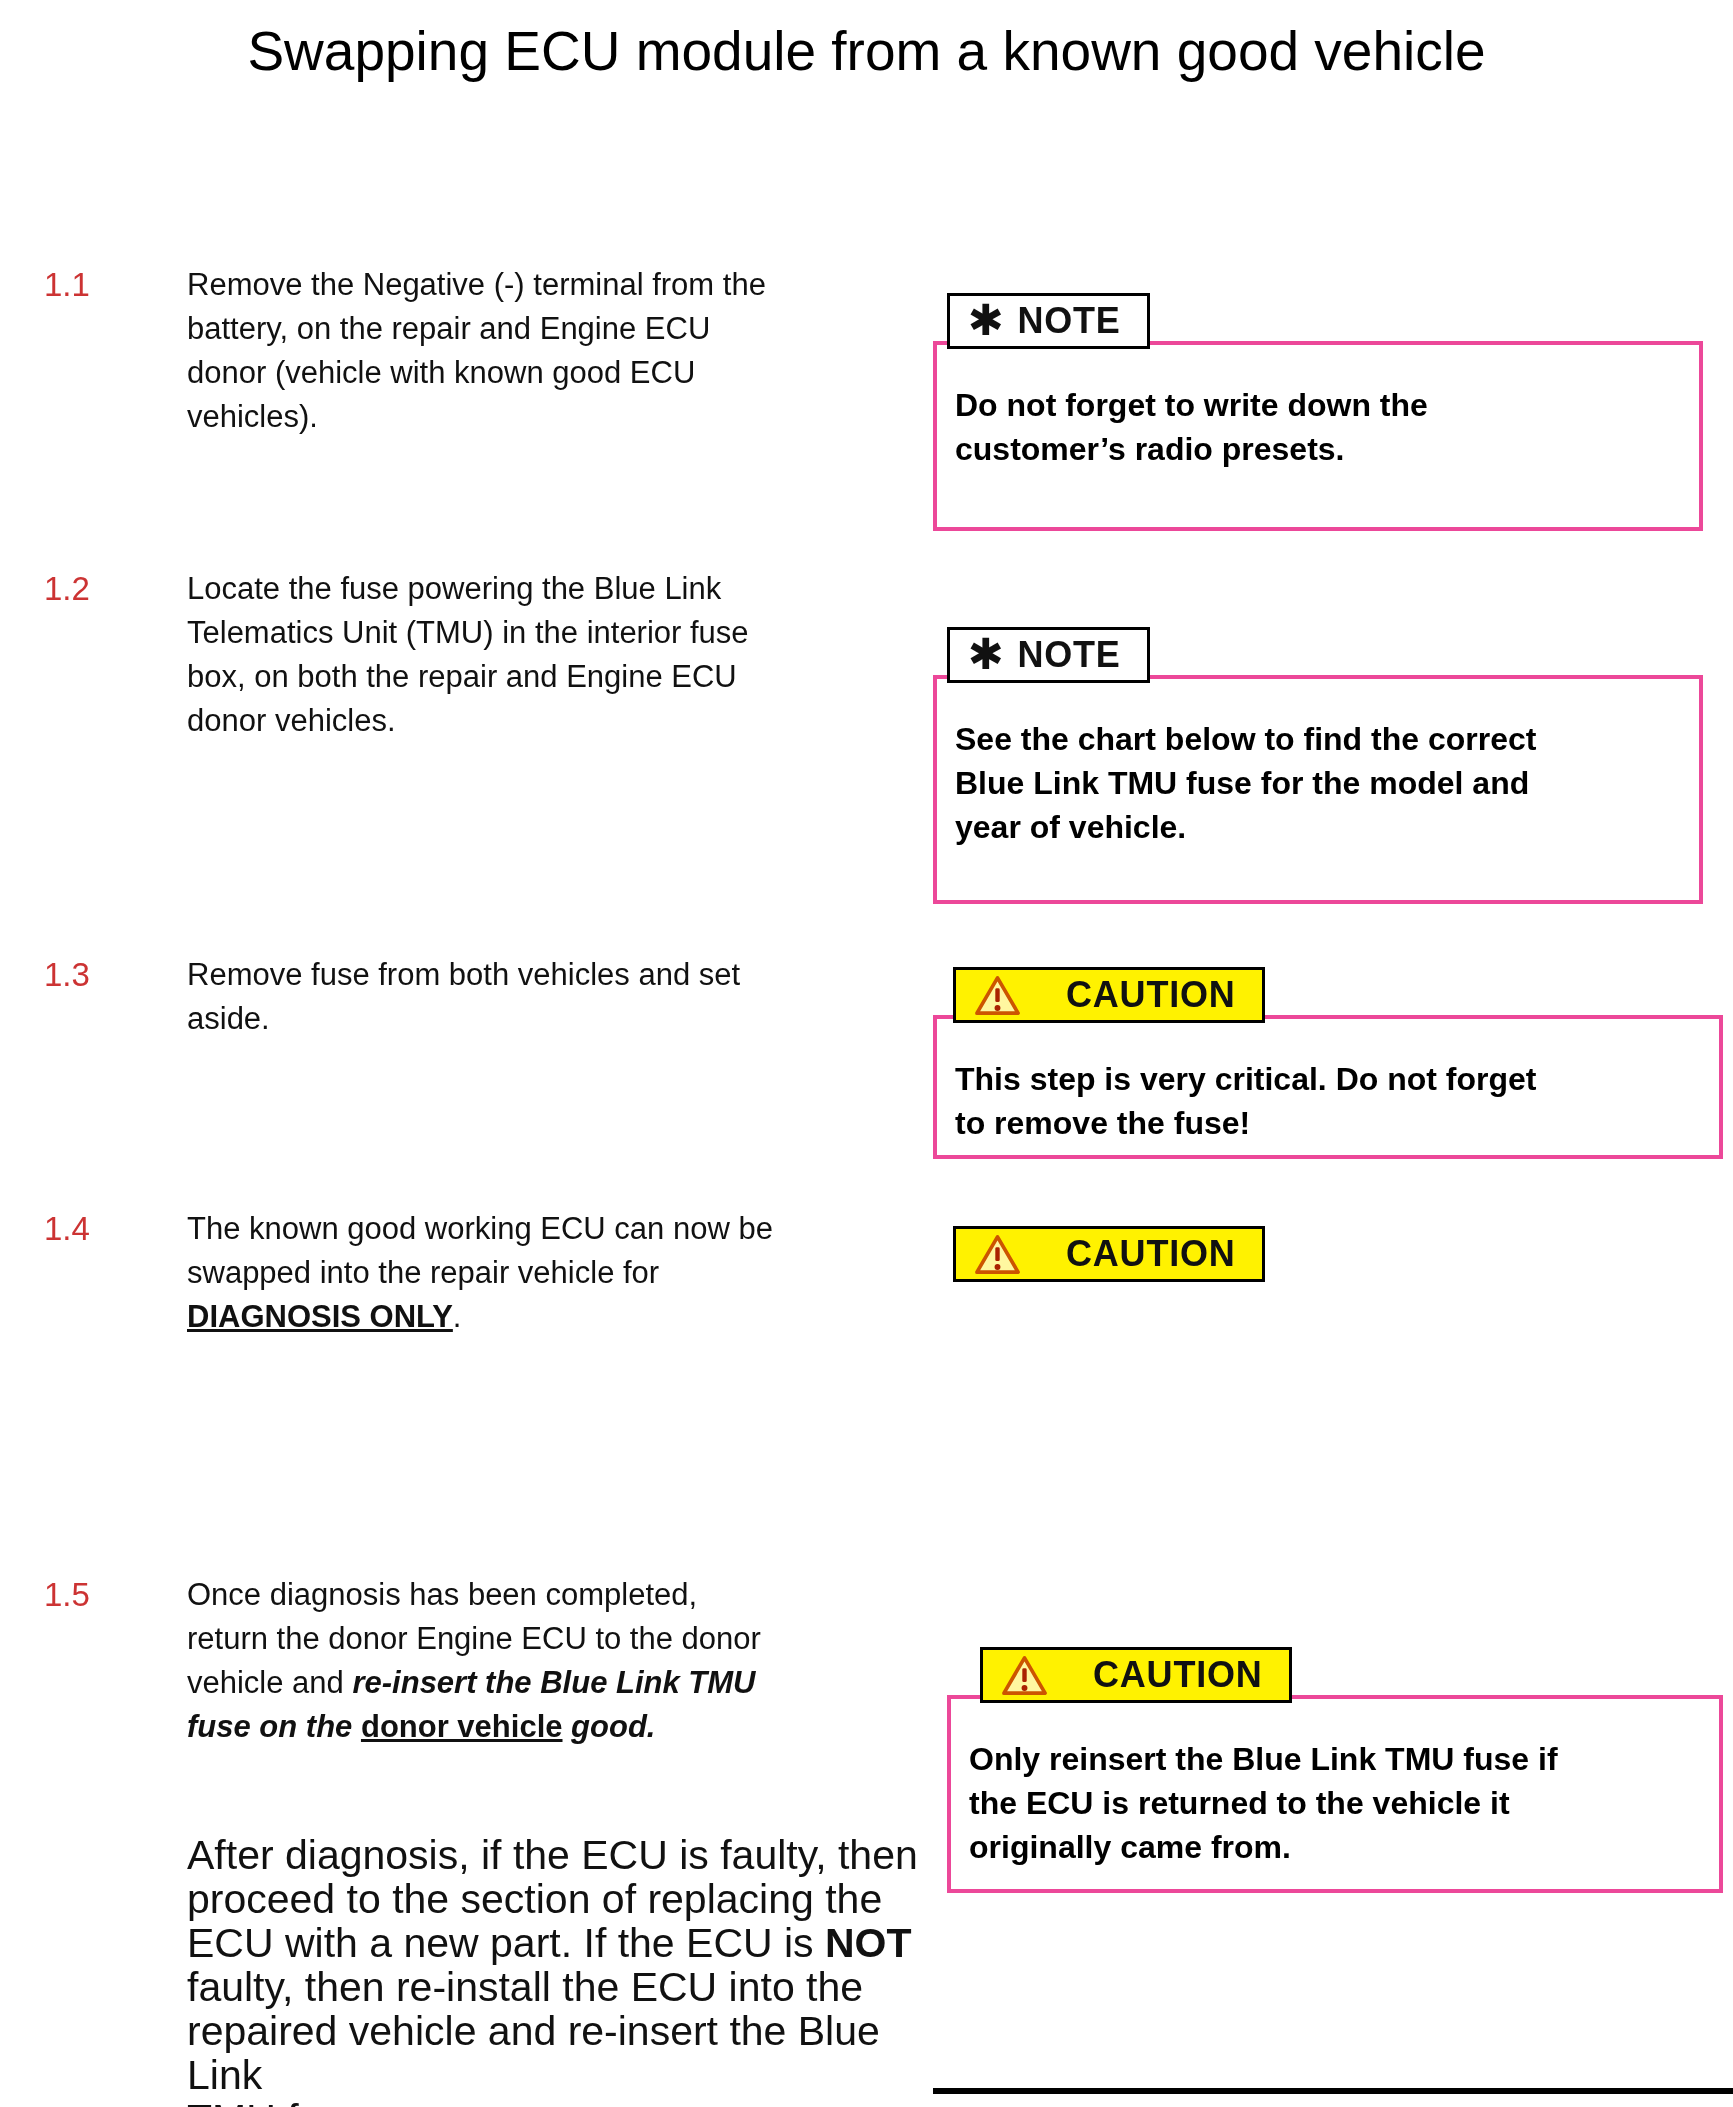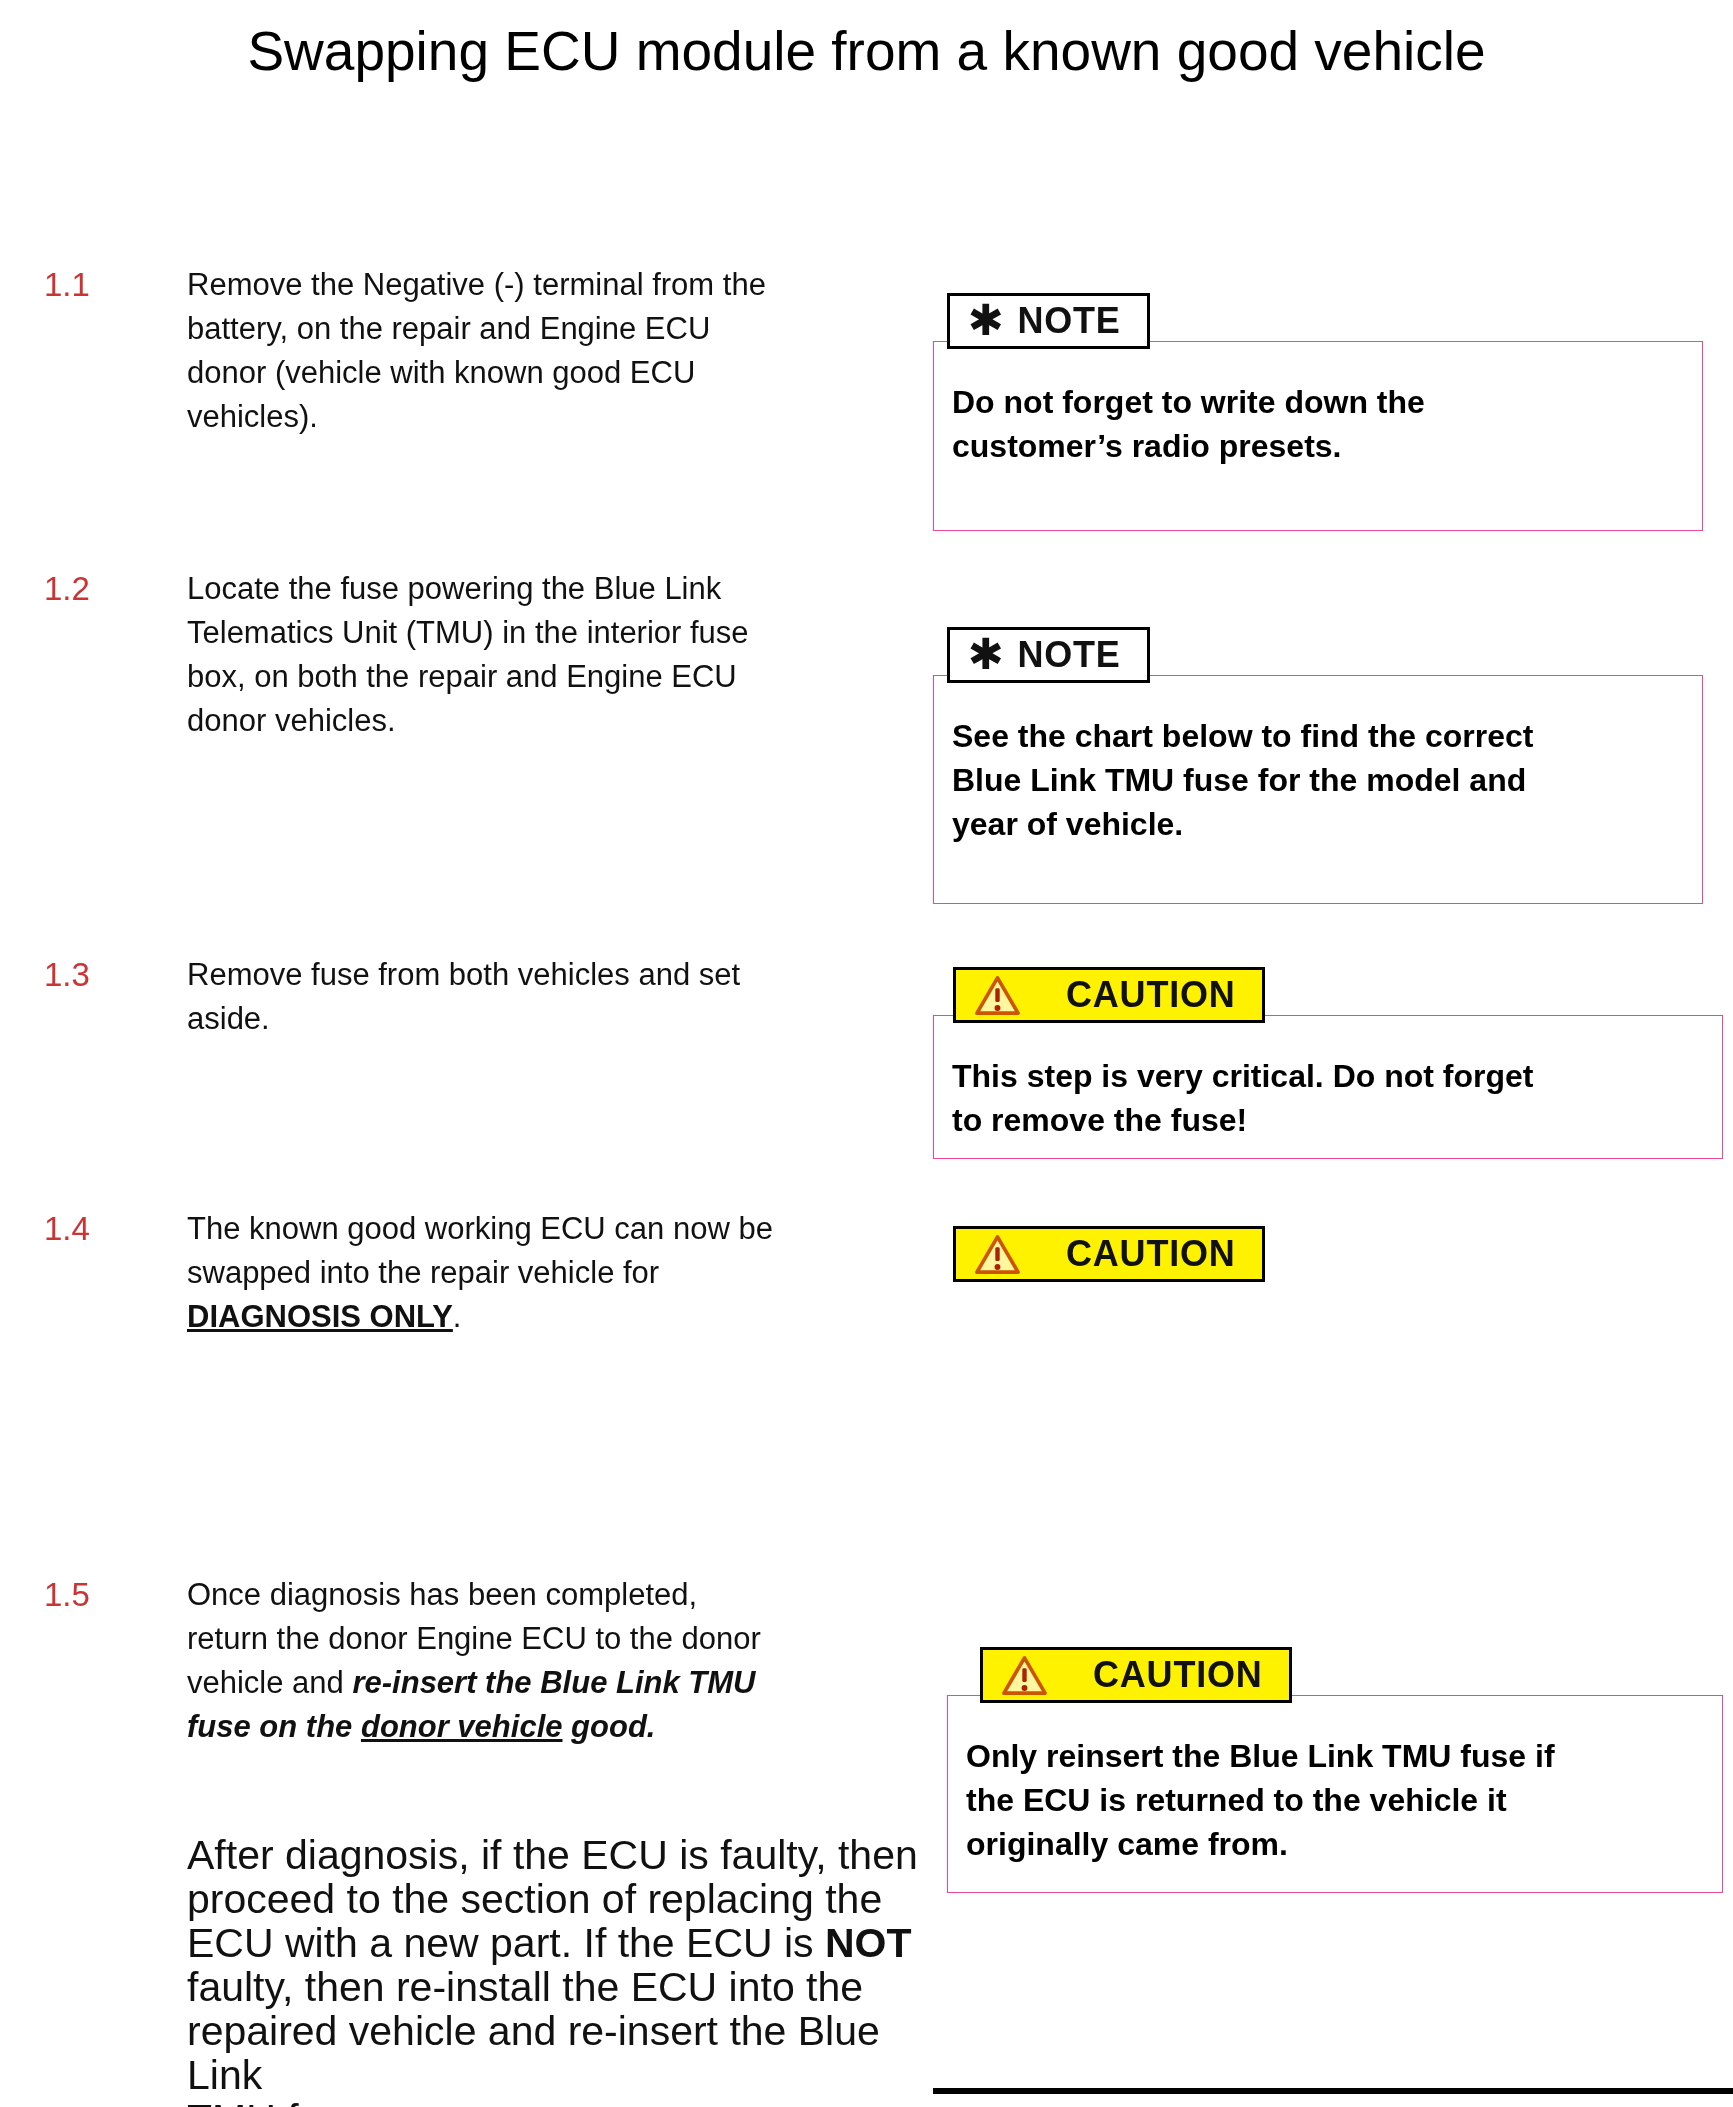--- a/index.html
+++ b/index.html
@@ -44,7 +44,7 @@
   .tab-label{font-size:36px;font-weight:bold;letter-spacing:0.8px;}
   .box-body{
     position:relative;z-index:1;margin-top:-7.6px;
-    border:1px solid #ec4899;background:#fff;
+    border:4px solid #ec4899;background:#fff;
     box-sizing:border-box;
     padding:38px 18px 18px 18px;
   }

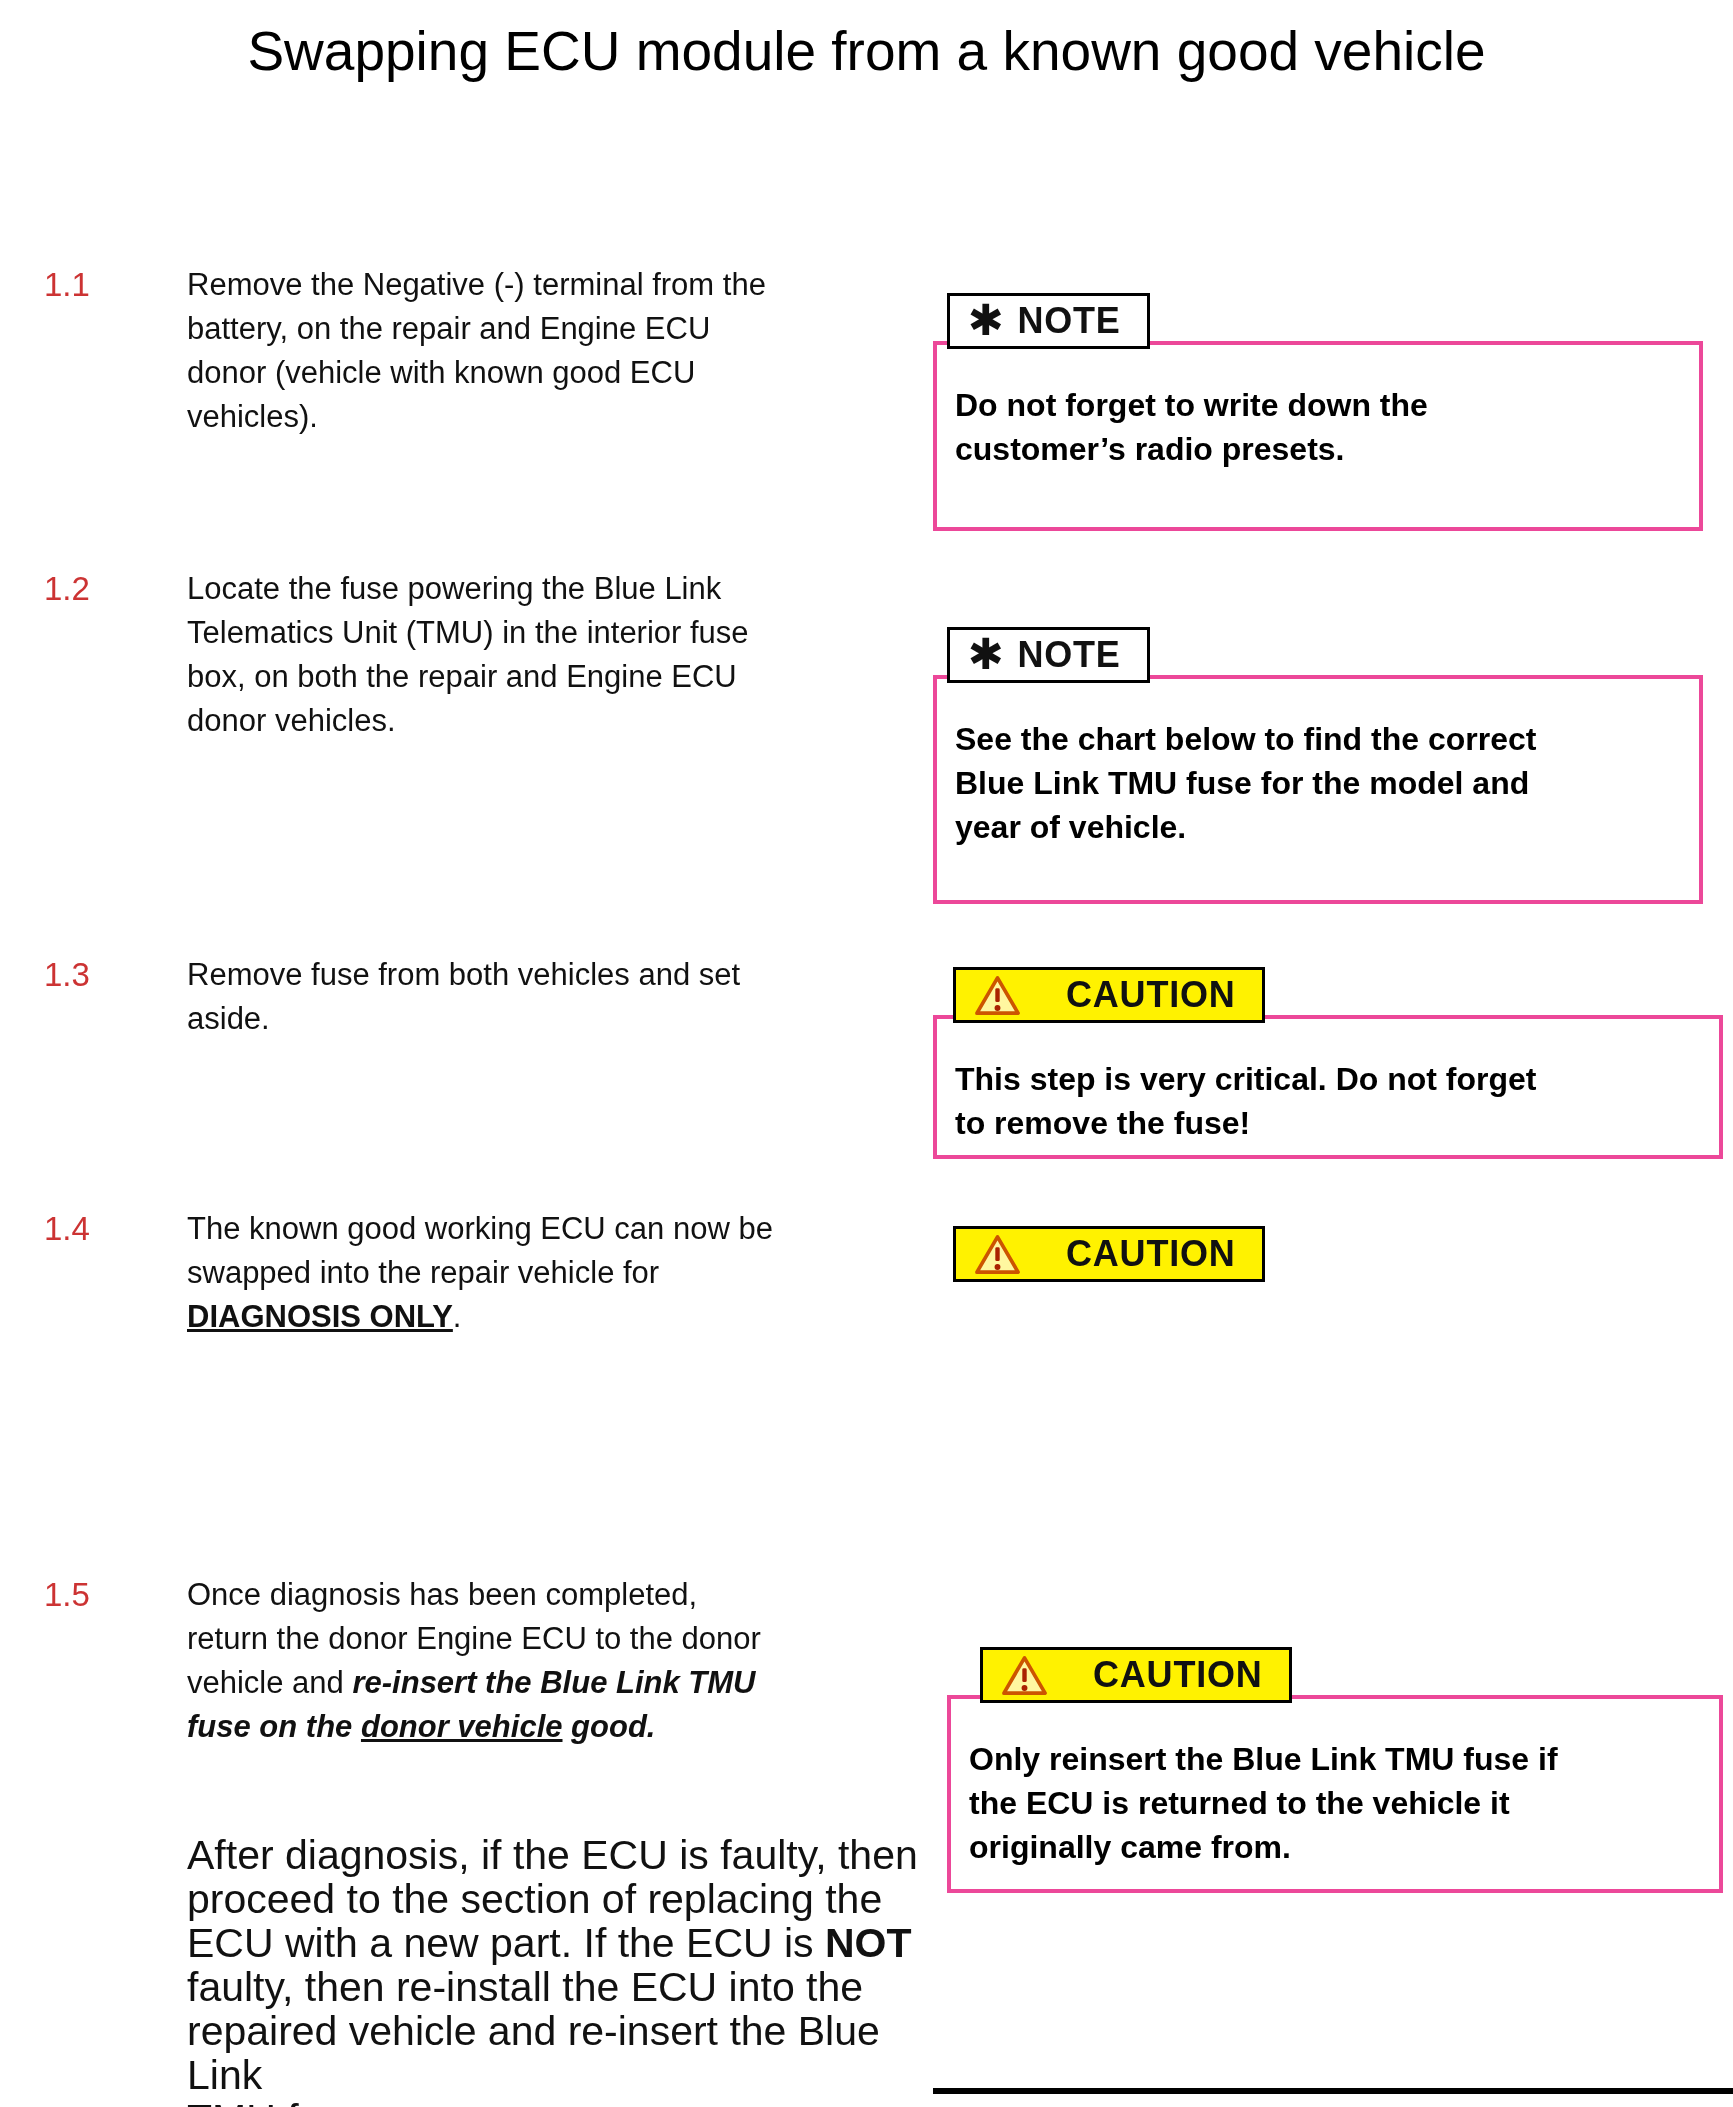--- a/index.html
+++ b/index.html
@@ -28,7 +28,7 @@
   .bu{font-weight:bold;text-decoration:underline;}
   .b{font-weight:bold;}
   .bi{font-weight:bold;font-style:italic;}
-  .biu{font-weight:bold;font-style:italic;text-decoration:underline;}
+  .biu{font-weight:bold;text-decoration:underline;}
   .u{text-decoration:underline;}
 
   .infobox{position:absolute;}

